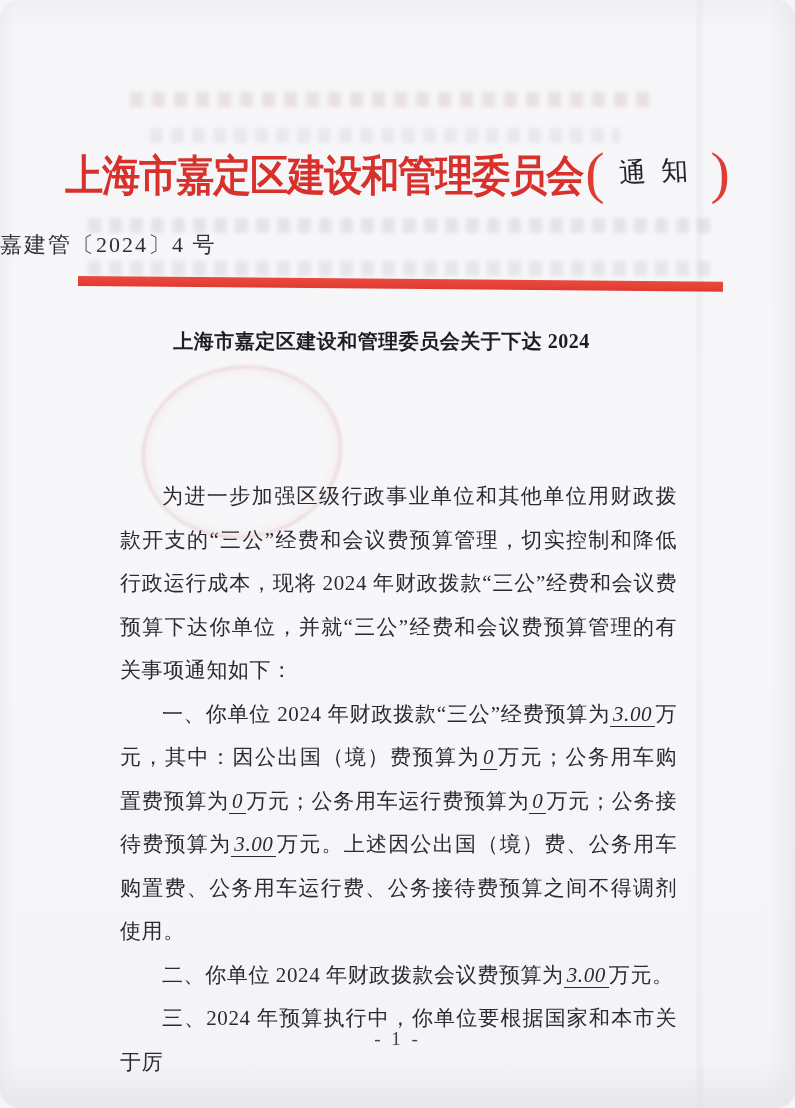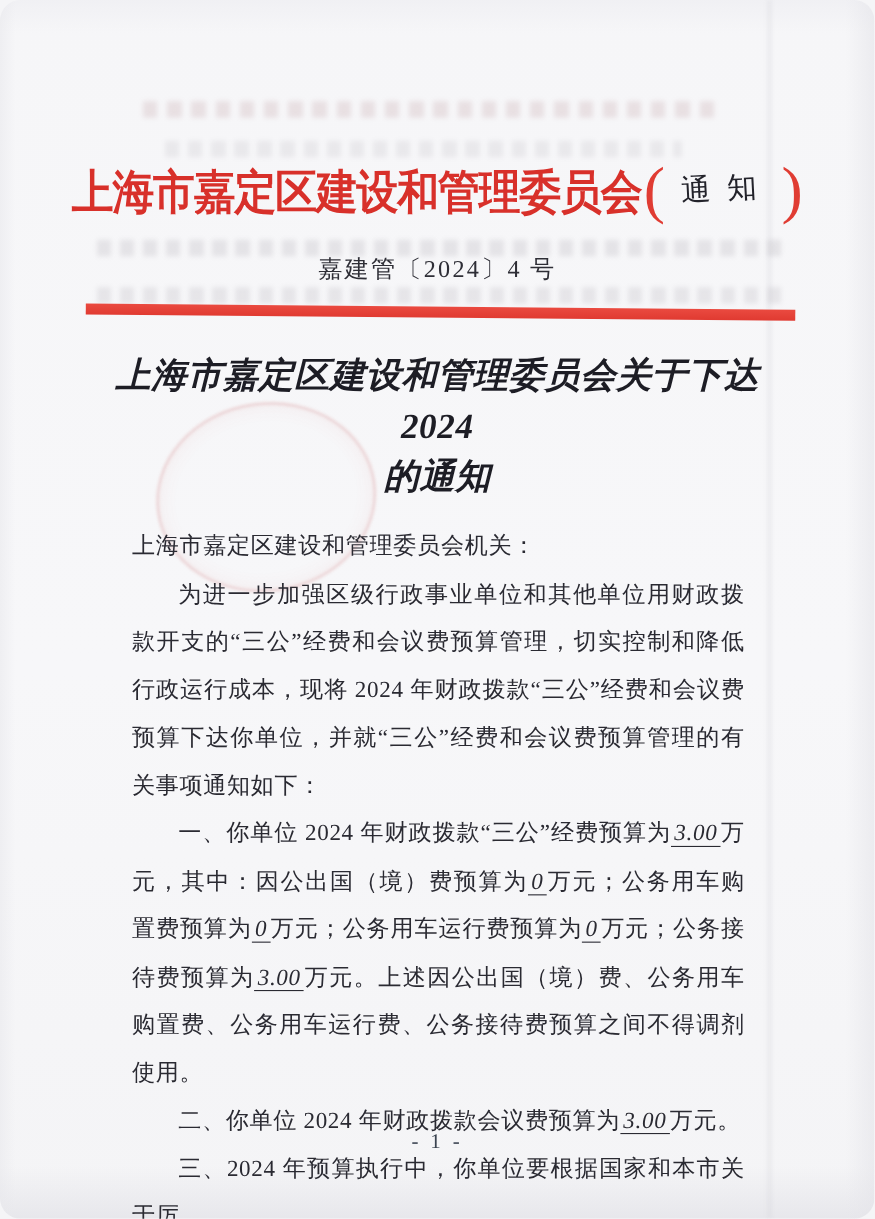--- a/index.html
+++ b/index.html
@@ -60,7 +60,7 @@
   }
 
   .doc-number{
-    position:absolute;left:0;top:230px;width:100%;text-align:center;
+    position:absolute;left:0;top:230px;width:100%;
     font-size:22px;color:#2e2e36;letter-spacing:2px;
   }
 

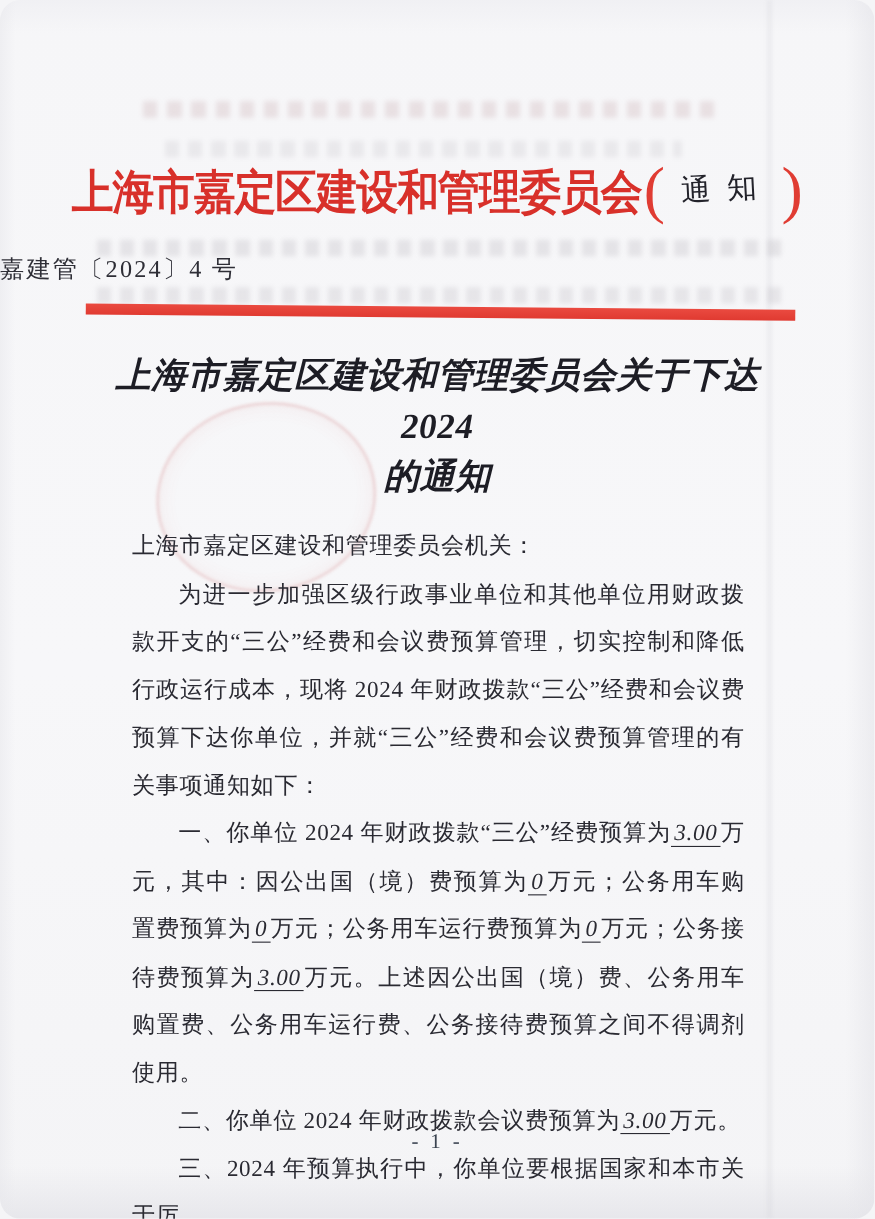--- a/index.html
+++ b/index.html
@@ -71,10 +71,9 @@
   }
 
   .doc-title{
-    position:absolute;left:80px;top:318px;width:635px;text-align:center;
-    font-weight:bold;color:#1d1d25;font-size:32px;line-height:46px;
+    position:absolute;left:64px;top:318px;width:635px;text-align:center;
+    font-weight:bold;color:#1d1d25;font-size:20px;line-height:46px;
     letter-spacing:.5px;
-    font-style:italic;
   }
 
   .body-text{

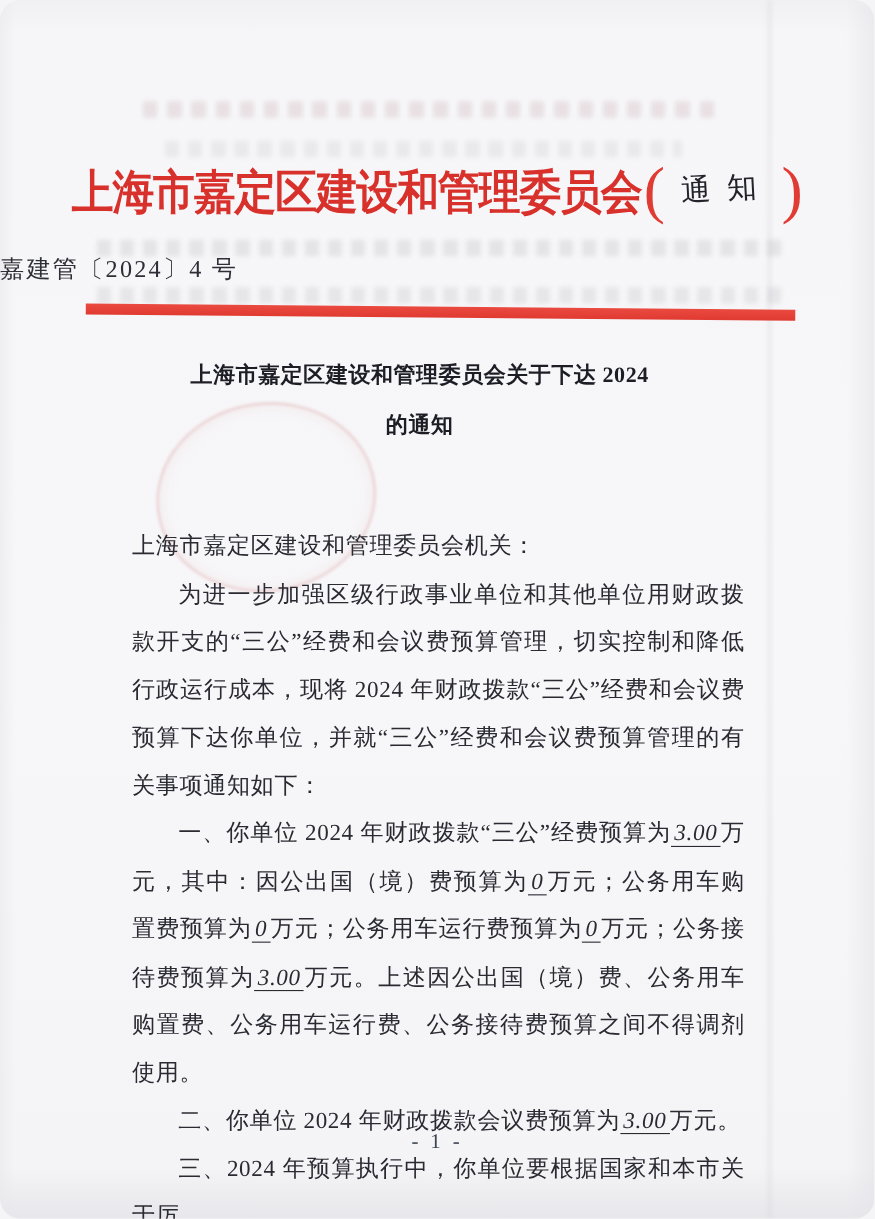--- a/index.html
+++ b/index.html
@@ -119,7 +119,6 @@
 
   <div class="doc-title">
       <div>上海市嘉定区建设和管理委员会关于下达 2024</div>
-      <div>的通知</div>
     </div>
 
   <div class="body-text">

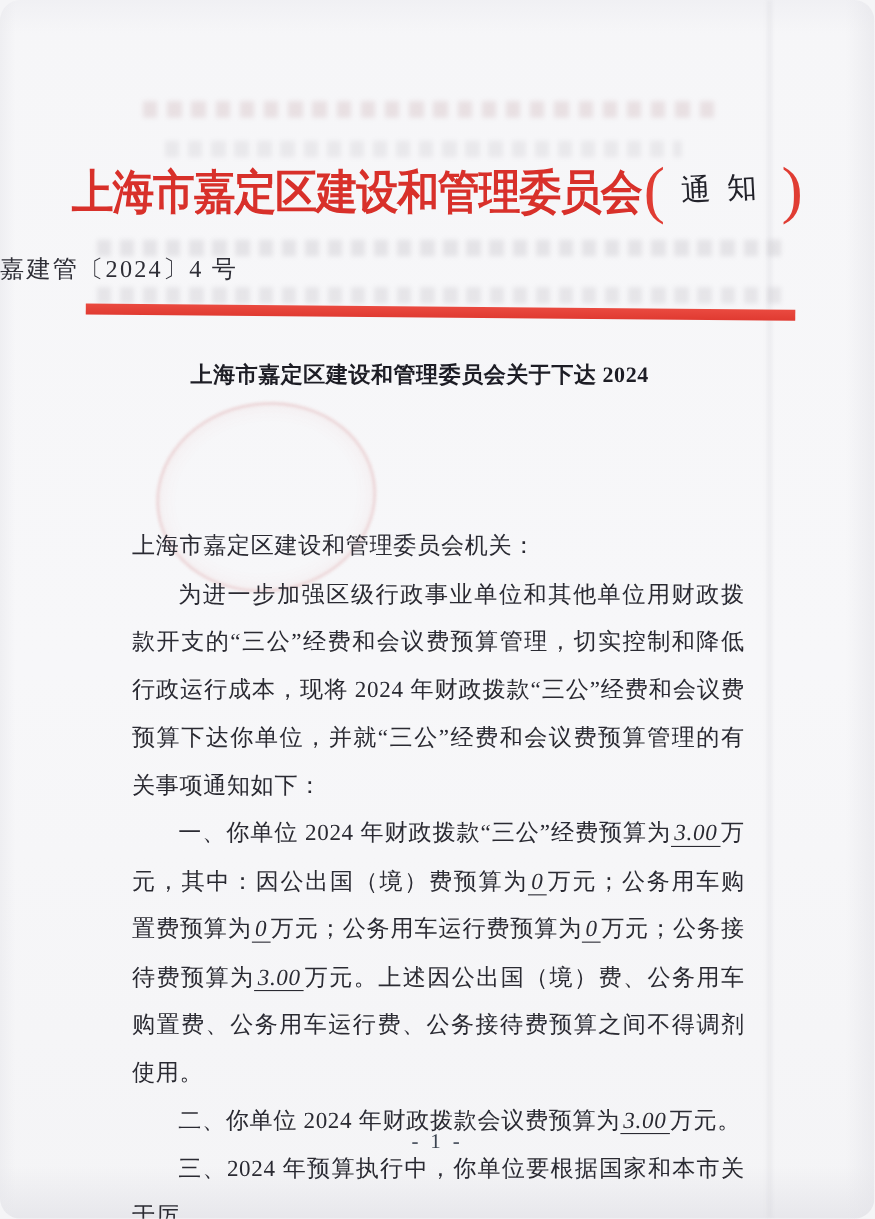--- a/index.html
+++ b/index.html
@@ -122,7 +122,6 @@
     </div>
 
   <div class="body-text">
-    <p class="para">上海市嘉定区建设和管理委员会机关：</p>
     <span><p class="para indent"><span>为进一步加强区级行政事业单位和其他单位用财政拨款开支的“三公”经费和会议费预算管理，切实控制和降低行政运行成本，现将 2024 年财政拨款“三公”经费和会议费预算下达你单位，并就“三公”经费和会议费预算管理的有关事项通知如下：</span></p><p class="para indent"><span>一、你单位 2024 年财政拨款“三公”经费预算为</span><span class="u">3.00</span><span>万元，其中：因公出国（境）费预算为</span><span class="u">0</span><span>万元；公务用车购置费预算为</span><span class="u">0</span><span>万元；公务用车运行费预算为</span><span class="u">0</span><span>万元；公务接待费预算为</span><span class="u">3.00</span><span>万元。上述因公出国（境）费、公务用车购置费、公务用车运行费、公务接待费预算之间不得调剂使用。</span></p><p class="para indent"><span>二、你单位 2024 年财政拨款会议费预算为</span><span class="u">3.00</span><span>万元。</span></p><p class="para indent"><span>三、2024 年预算执行中，你单位要根据国家和本市关于厉</span></p></span>
   </div>
 

